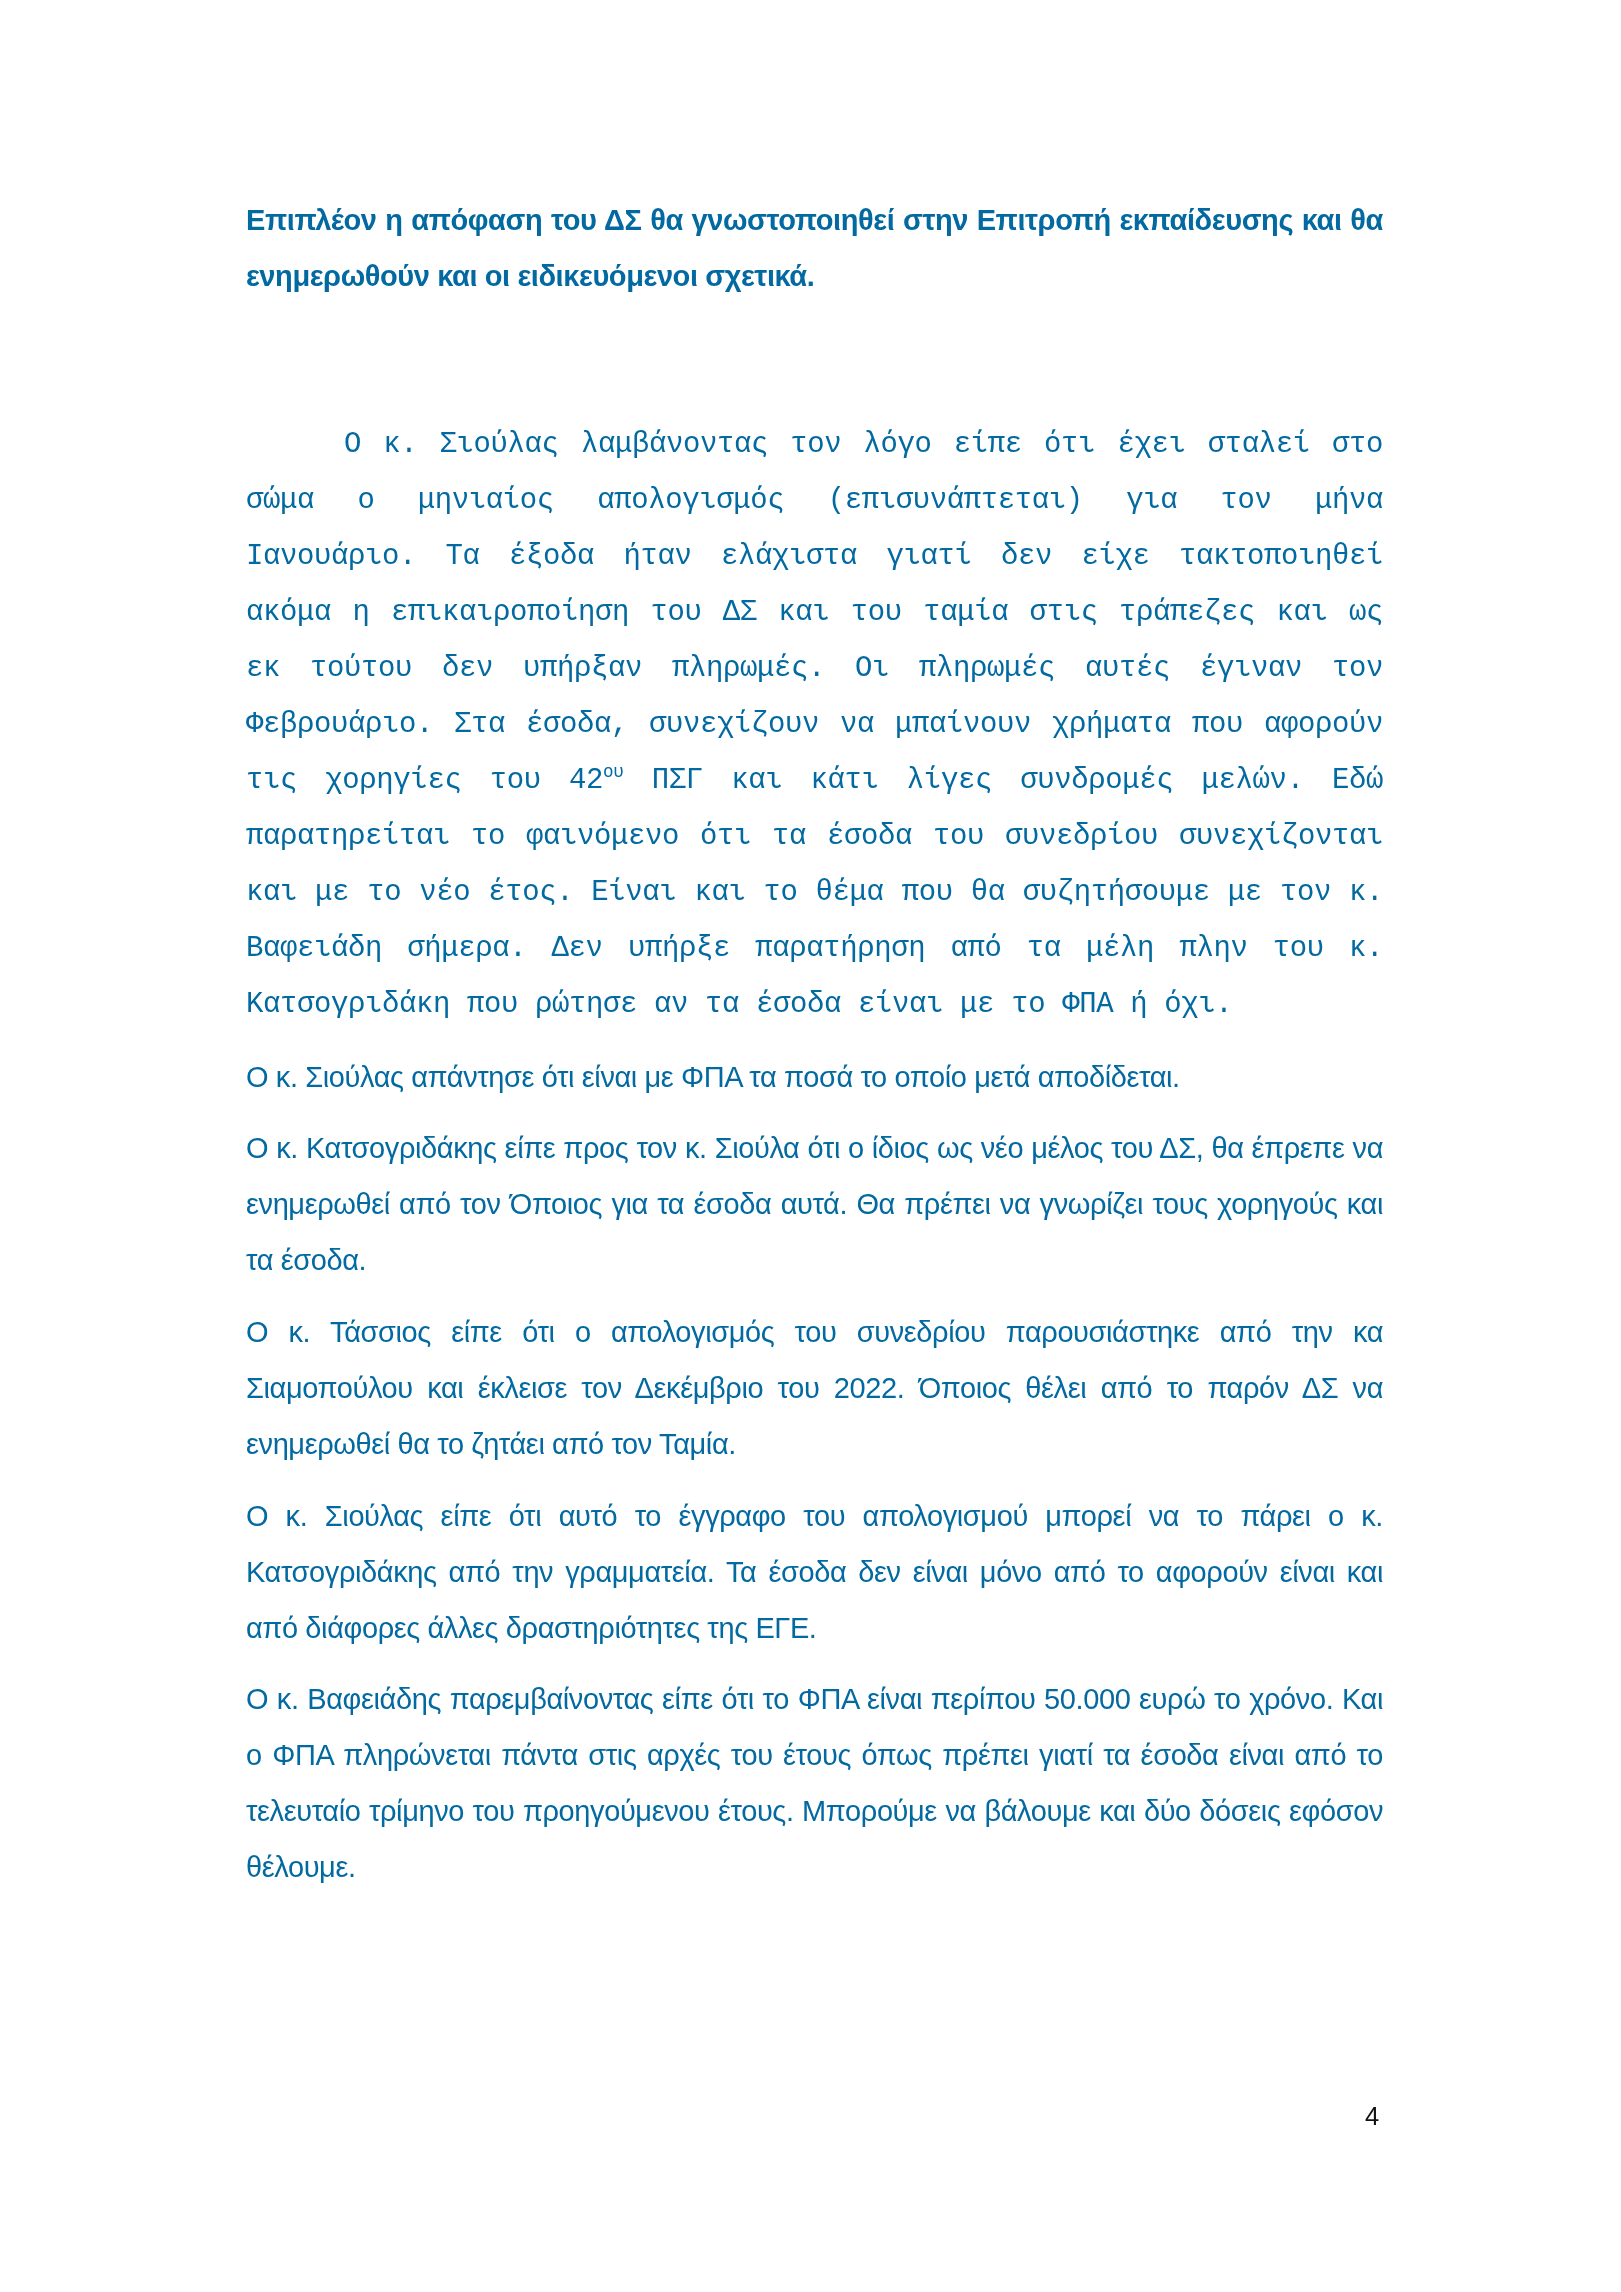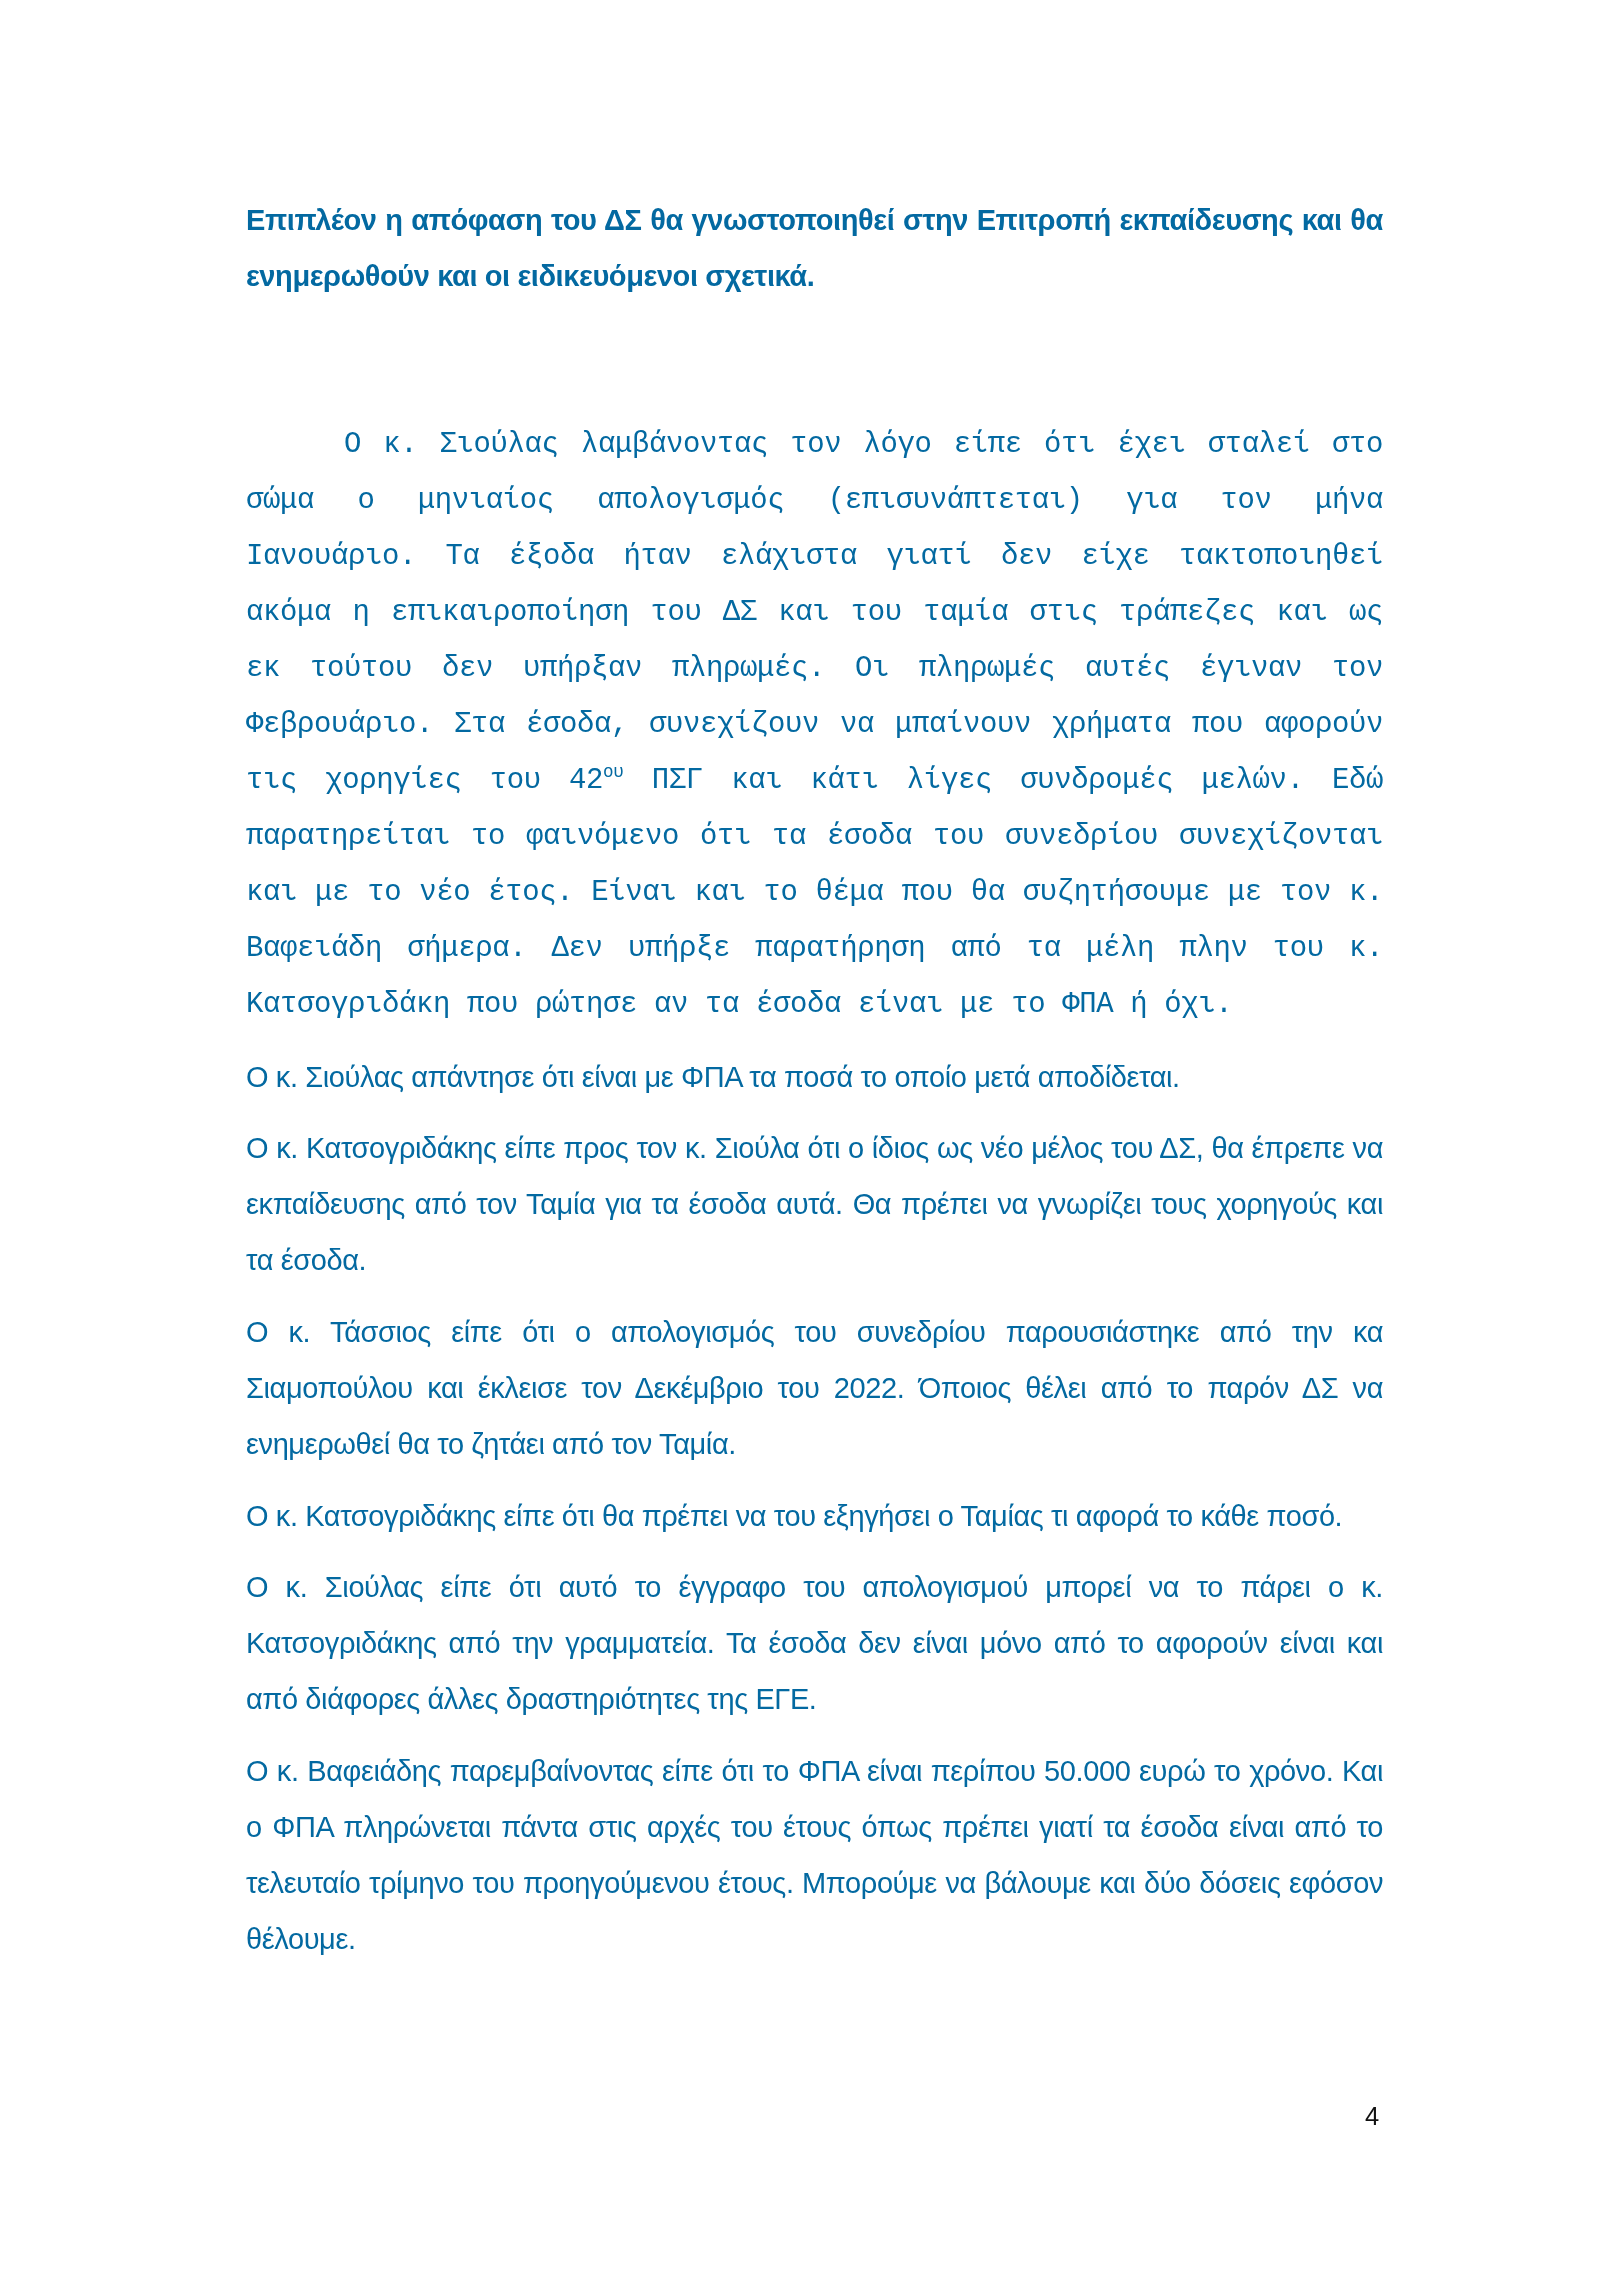--- a/index.html
+++ b/index.html
@@ -34,7 +34,7 @@
   <p class="para indent last-left"><span>Ο κ. Σιούλας λαμβάνοντας τον λόγο είπε ότι έχει σταλεί στο σώμα ο μηνιαίος απολογισμός (επισυνάπτεται)  για τον μήνα Ιανουάριο. Τα έξοδα ήταν ελάχιστα γιατί δεν είχε τακτοποιηθεί ακόμα η επικαιροποίηση  του ΔΣ και του ταμία στις τράπεζες και ως εκ τούτου δεν υπήρξαν πληρωμές. Οι πληρωμές αυτές έγιναν τον Φεβρουάριο. Στα έσοδα, συνεχίζουν να μπαίνουν χρήματα που αφορούν τις χορηγίες του 42</span><sup>ου</sup><span> ΠΣΓ και κάτι λίγες συνδρομές μελών. Εδώ παρατηρείται το φαινόμενο ότι τα έσοδα του συνεδρίου συνεχίζονται και με το νέο έτος. Είναι και το θέμα που θα συζητήσουμε με τον κ. Βαφειάδη σήμερα. Δεν υπήρξε παρατήρηση από τα μέλη πλην του κ. Κατσογριδάκη που ρώτησε αν τα έσοδα είναι με το ΦΠΑ ή όχι.</span></p>
 
   <p class="para gap last-left">Ο κ. Σιούλας απάντησε ότι είναι με ΦΠΑ τα ποσά το οποίο μετά αποδίδεται.</p>
-  <p class="para gap last-left">Ο κ. Κατσογριδάκης είπε προς τον κ. Σιούλα ότι ο ίδιος ως νέο μέλος του ΔΣ, θα έπρεπε να εκπαίδευσης από τον Ταμία για τα έσοδα αυτά. Θα πρέπει να γνωρίζει τους χορηγούς και τα έσοδα.</p>
+  <p class="para gap last-left">Ο κ. Κατσογριδάκης είπε προς τον κ. Σιούλα ότι ο ίδιος ως νέο μέλος του ΔΣ, θα έπρεπε να ενημερωθεί από τον Όποιος για τα έσοδα αυτά. Θα πρέπει να γνωρίζει τους χορηγούς και τα έσοδα.</p>
   <p class="para gap last-left">Ο κ. Τάσσιος είπε ότι ο απολογισμός του συνεδρίου παρουσιάστηκε από την κα Σιαμοπούλου και έκλεισε τον Δεκέμβριο του 2022. Όποιος θέλει από το παρόν ΔΣ να ενημερωθεί θα το ζητάει από τον Ταμία.</p>
   <p class="para gap last-left">Ο κ. Κατσογριδάκης είπε ότι θα πρέπει να του εξηγήσει ο Ταμίας τι αφορά το κάθε ποσό.</p>
   <p class="para gap last-left">Ο κ. Σιούλας είπε ότι αυτό το έγγραφο του απολογισμού μπορεί να το πάρει ο κ. Κατσογριδάκης από την γραμματεία.  Τα έσοδα δεν είναι μόνο από το αφορούν είναι και από διάφορες άλλες δραστηριότητες της ΕΓΕ.</p>

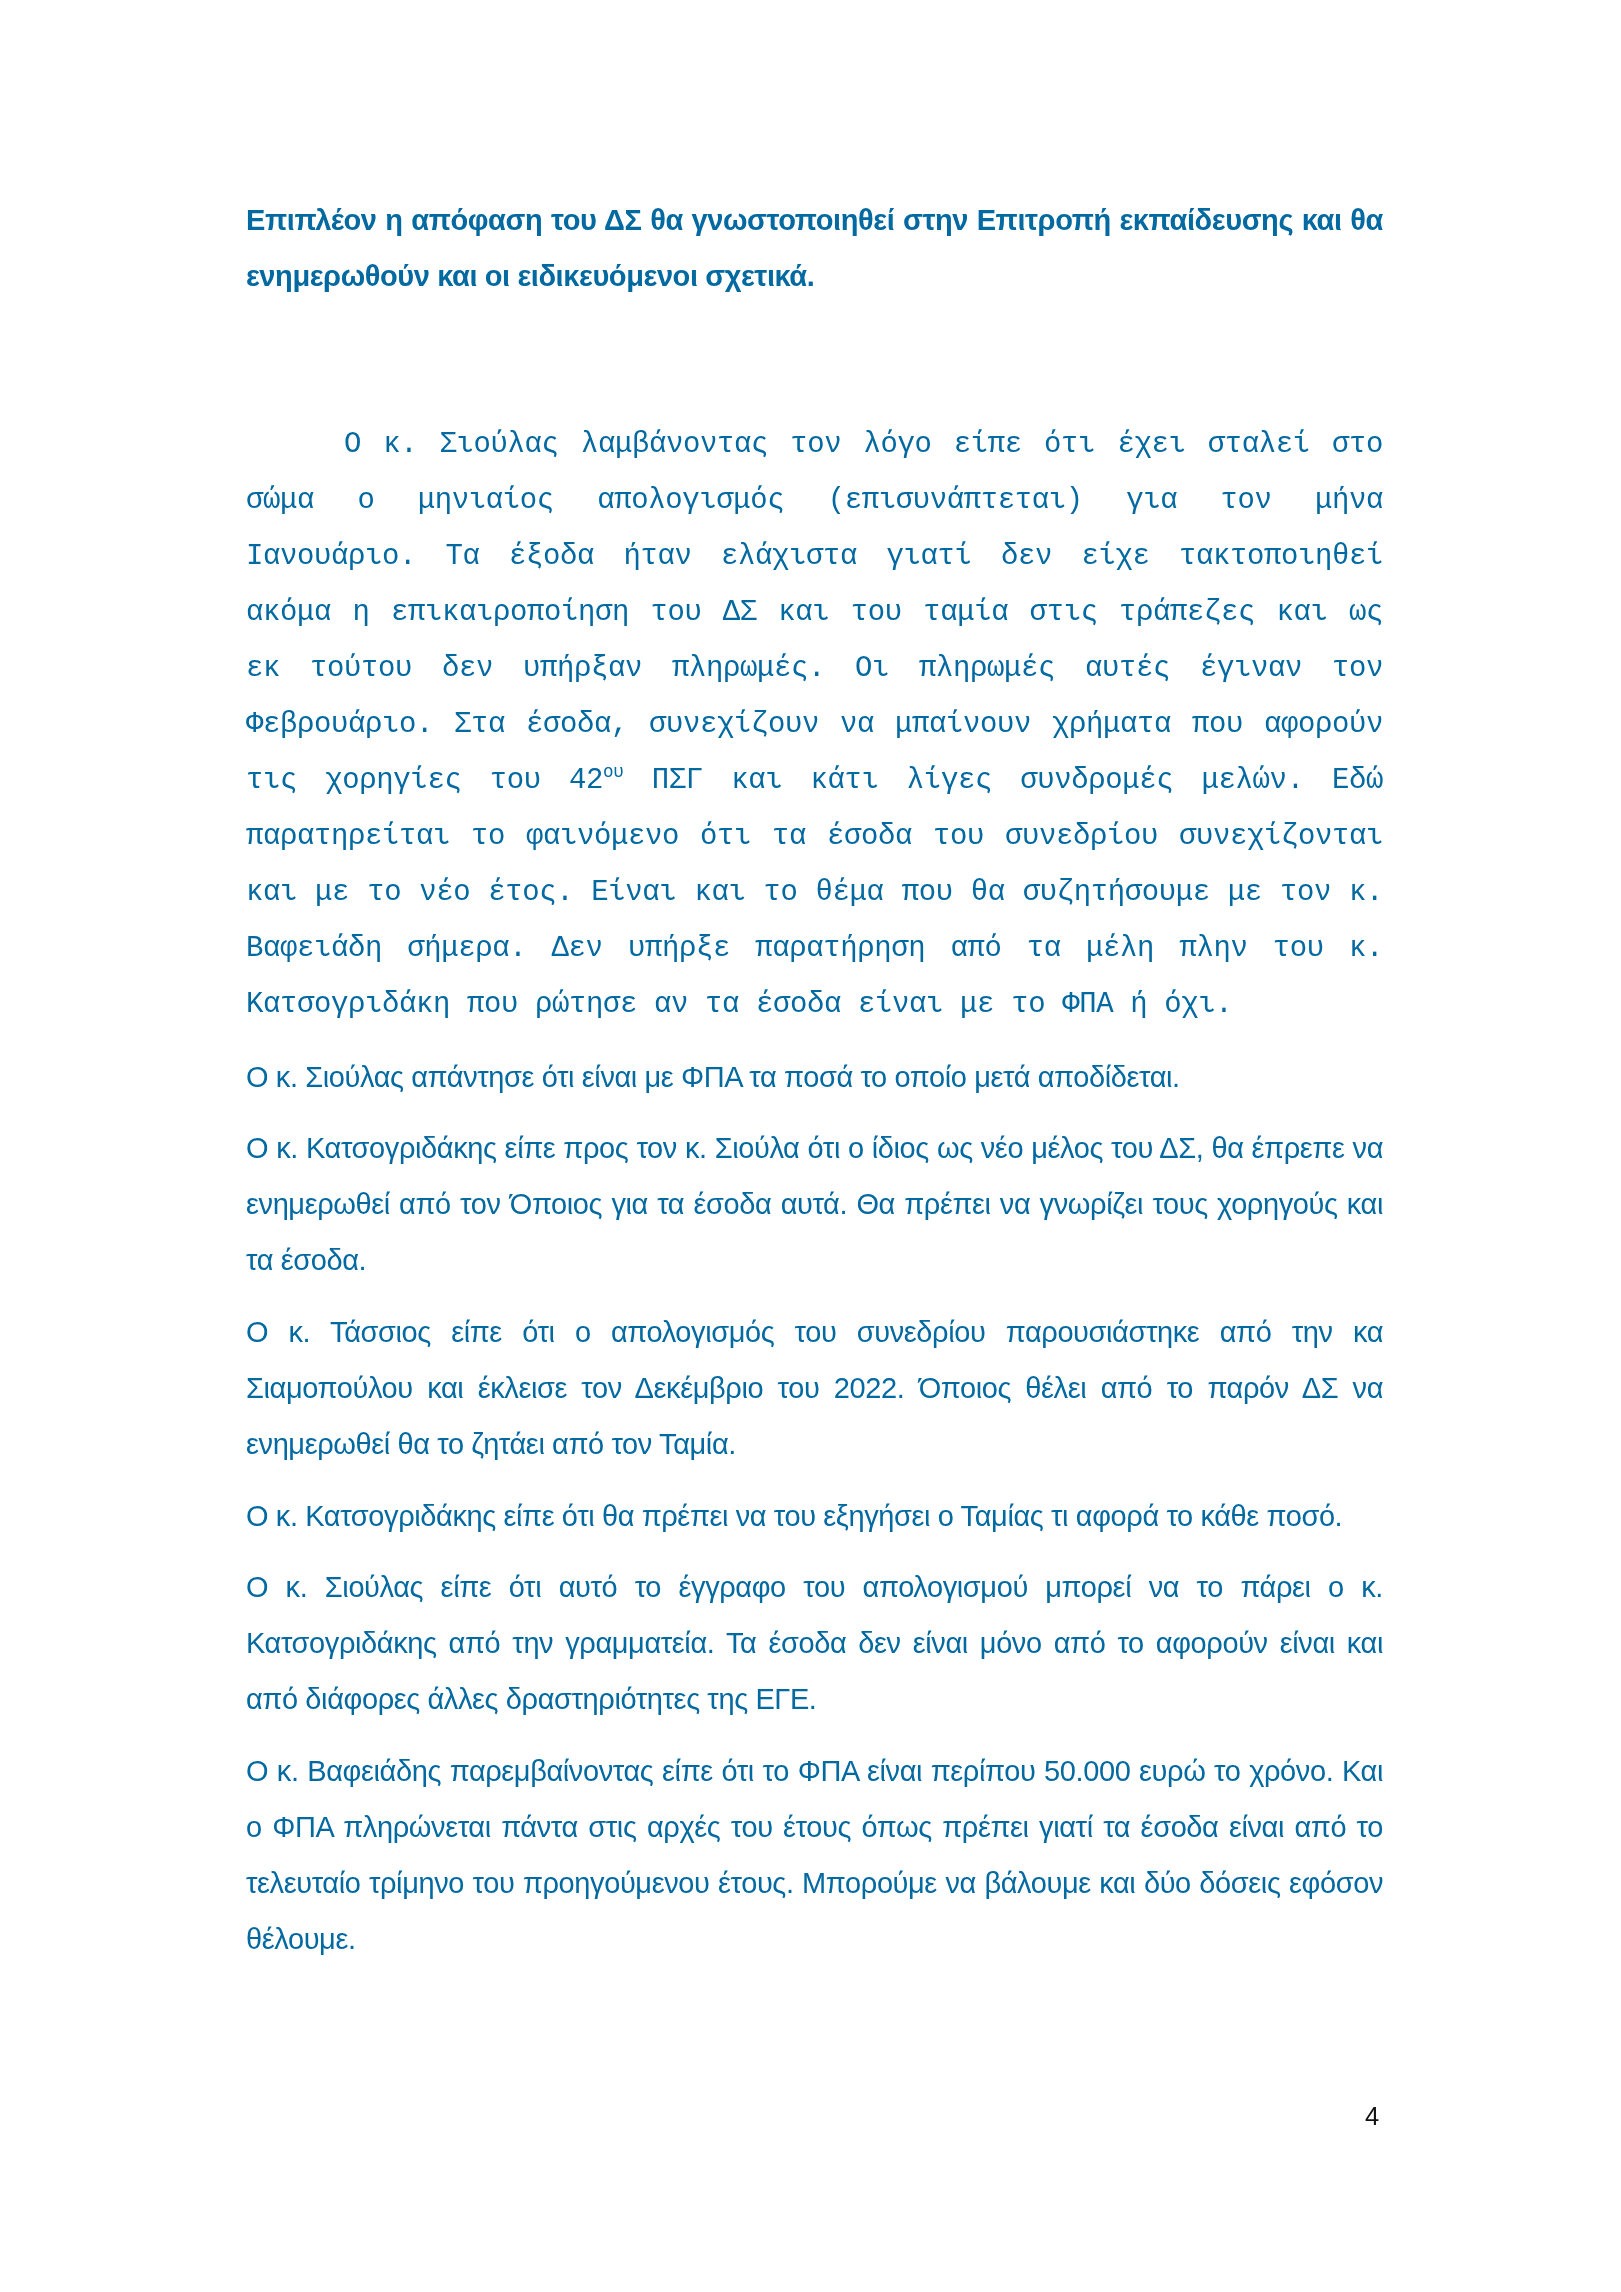--- a/index.html
+++ b/index.html
@@ -36,7 +36,6 @@
   <p class="para gap last-left">Ο κ. Σιούλας απάντησε ότι είναι με ΦΠΑ τα ποσά το οποίο μετά αποδίδεται.</p>
   <p class="para gap last-left">Ο κ. Κατσογριδάκης είπε προς τον κ. Σιούλα ότι ο ίδιος ως νέο μέλος του ΔΣ, θα έπρεπε να ενημερωθεί από τον Όποιος για τα έσοδα αυτά. Θα πρέπει να γνωρίζει τους χορηγούς και τα έσοδα.</p>
   <p class="para gap last-left">Ο κ. Τάσσιος είπε ότι ο απολογισμός του συνεδρίου παρουσιάστηκε από την κα Σιαμοπούλου και έκλεισε τον Δεκέμβριο του 2022. Όποιος θέλει από το παρόν ΔΣ να ενημερωθεί θα το ζητάει από τον Ταμία.</p>
-  <p class="para gap last-left">Ο κ. Κατσογριδάκης είπε ότι θα πρέπει να του εξηγήσει ο Ταμίας τι αφορά το κάθε ποσό.</p>
   <p class="para gap last-left">Ο κ. Σιούλας είπε ότι αυτό το έγγραφο του απολογισμού μπορεί να το πάρει ο κ. Κατσογριδάκης από την γραμματεία.  Τα έσοδα δεν είναι μόνο από το αφορούν είναι και από διάφορες άλλες δραστηριότητες της ΕΓΕ.</p>
   <p class="para gap last-left">Ο κ. Βαφειάδης παρεμβαίνοντας είπε ότι το ΦΠΑ είναι περίπου 50.000 ευρώ το χρόνο. Και ο ΦΠΑ πληρώνεται πάντα στις αρχές του έτους όπως πρέπει γιατί τα έσοδα είναι από το τελευταίο τρίμηνο του προηγούμενου έτους.  Μπορούμε να βάλουμε και δύο δόσεις εφόσον θέλουμε.</p>
 </div>

